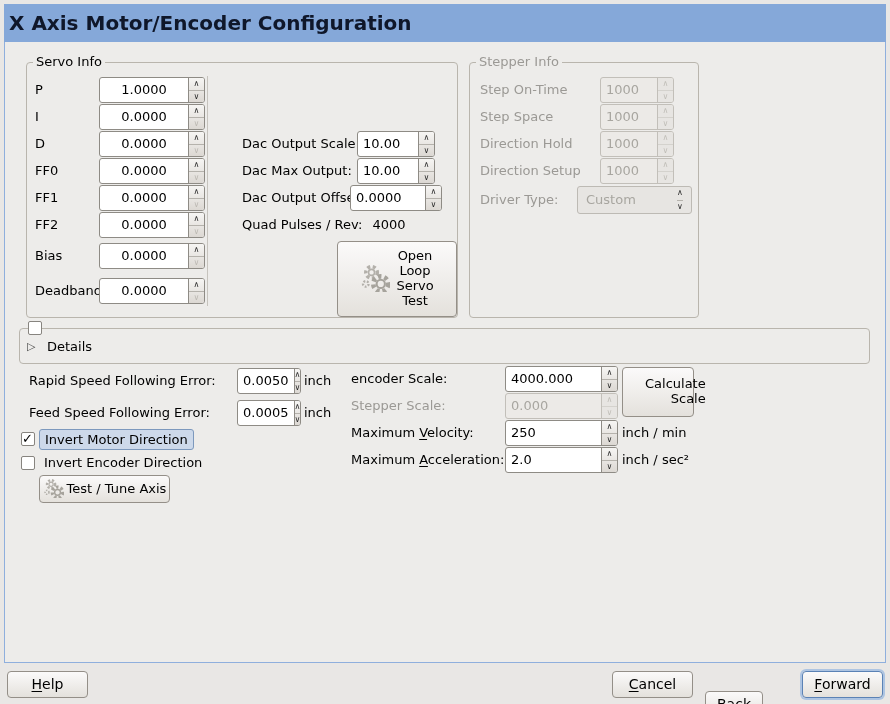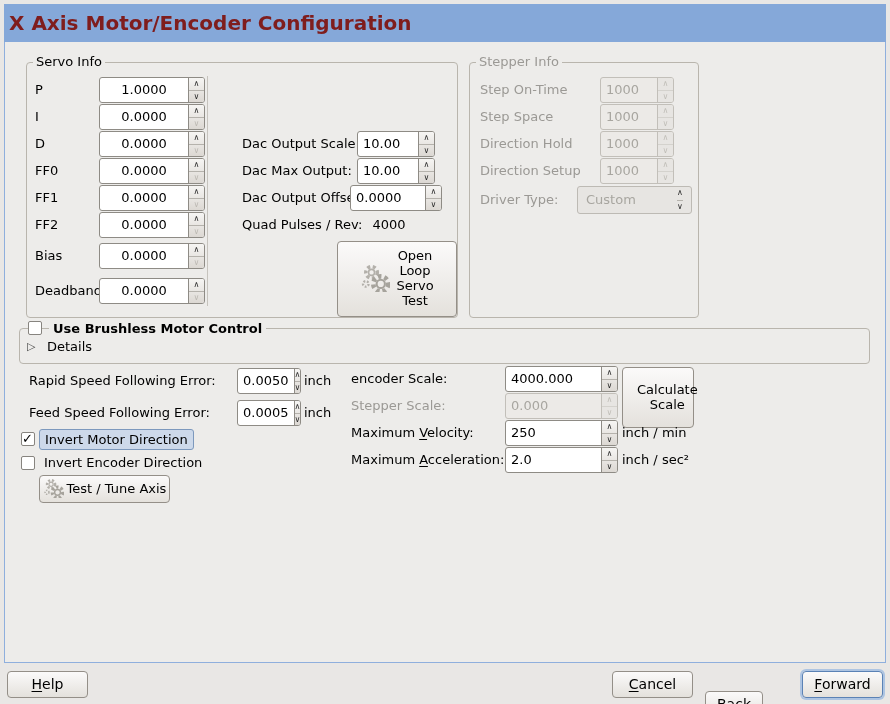--- a/index.html
+++ b/index.html
@@ -18,7 +18,7 @@
   .titlebar {
     left: 4px; top: 4px; width: 882px; height: 38px;
     background: #85a8d9;
-    color: #7f1d1d;
+    color: #0f172a;
     font-size: 20px; font-weight: bold;
     line-height: 38px;
     padding-left: 5px;

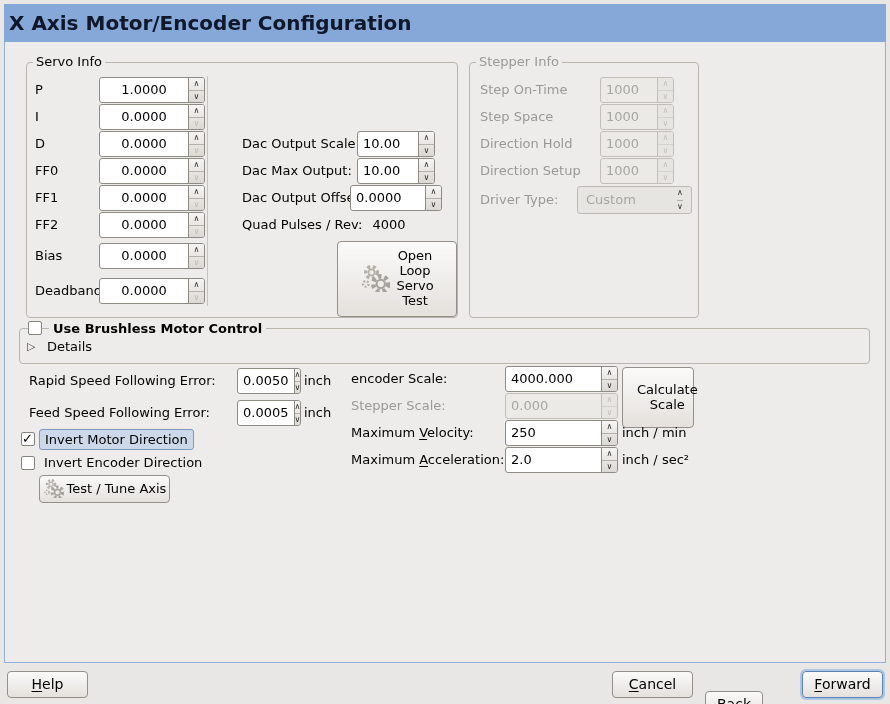--- a/index.html
+++ b/index.html
@@ -345,7 +345,6 @@
 
   <div class="abs frame" style="left:14px; top:286px; width:851px; height:36px;">
     <span class="checkbox" style="left:8px; top:-8px; background:#edecea0(; )"></span>
-    <span class="plain-label" style="left:29px; top:-8px; font-weight:bold; background:#edecea; padding:0 4px;">Use Brushless Motor Control</span>
     <span class="expander-arrow" style="left:7px; top:12px;">▷</span>
     <span class="plain-label" style="left:27px; top:10px;">Details</span>
   </div>

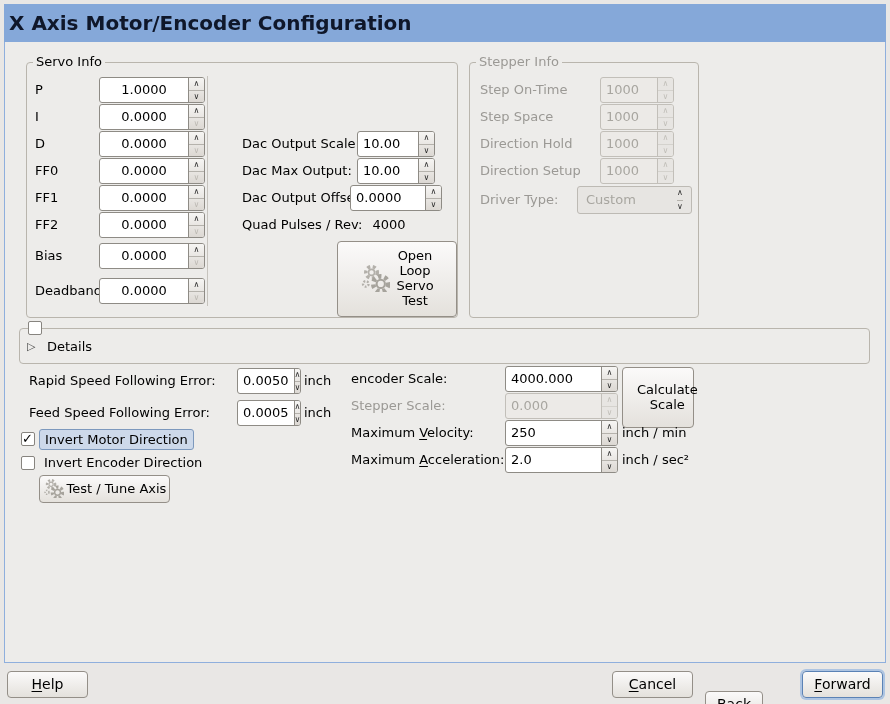--- a/index.html
+++ b/index.html
@@ -387,7 +387,7 @@
       </span>
   </span>
 
-  <div class="btn" style="left:617px; top:325px; width:72px; height:61px; justify-content:flex-start; padding-left:14px; text-align:center;">
+  <div class="btn" style="left:617px; top:325px; width:72px; height:50px; justify-content:flex-start; padding-left:22px; text-align:right;">
     <span>Calculate Scale</span>
   </div>
 

